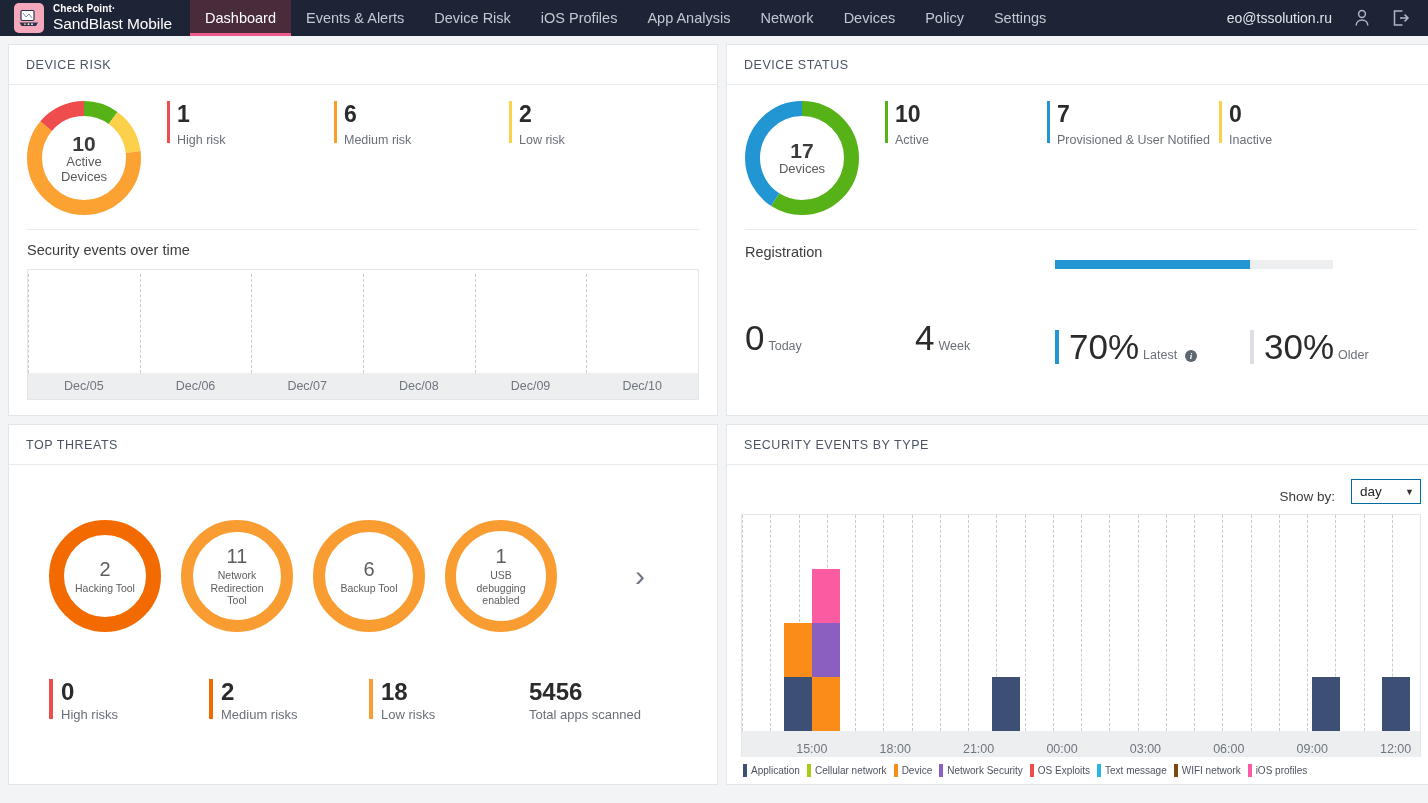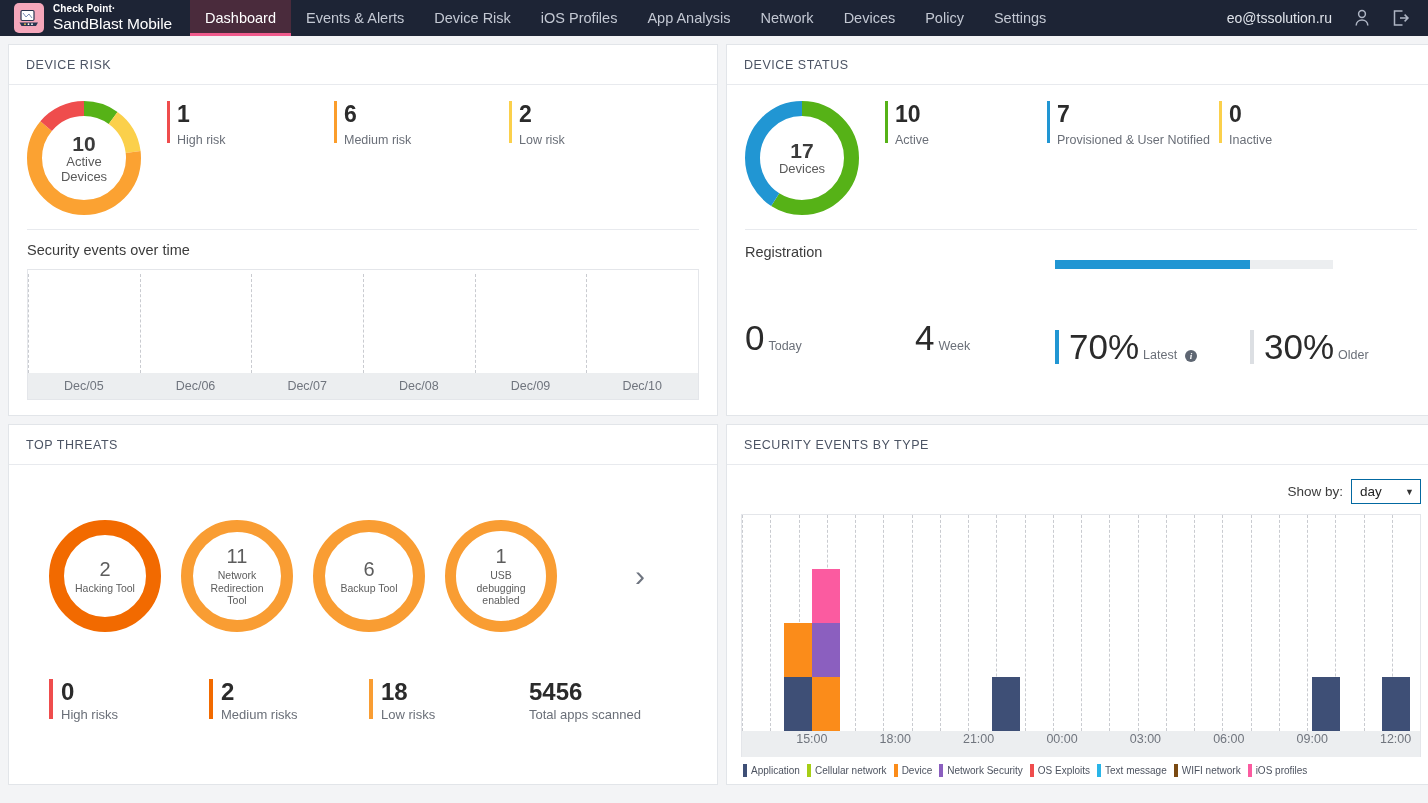--- a/index.html
+++ b/index.html
@@ -191,8 +191,8 @@
   
   .sebt-body { padding: 14px 14px 0 14px; display: flex; flex-direction: column; height: 100%; }
   .showby {
-    display: flex; align-items: center; justify-content: flex-end;
-    gap: 8px; font-size: 13.5px; color: #3c3c3c; margin-bottom: 10px;
+    display: flex; align-items: flex-end; justify-content: flex-end;
+    gap: 16px; font-size: 13.5px; color: #3c3c3c; margin-bottom: 10px;
   }
   .showby-select {
     border: 1px solid #0369a1; background: #fff;

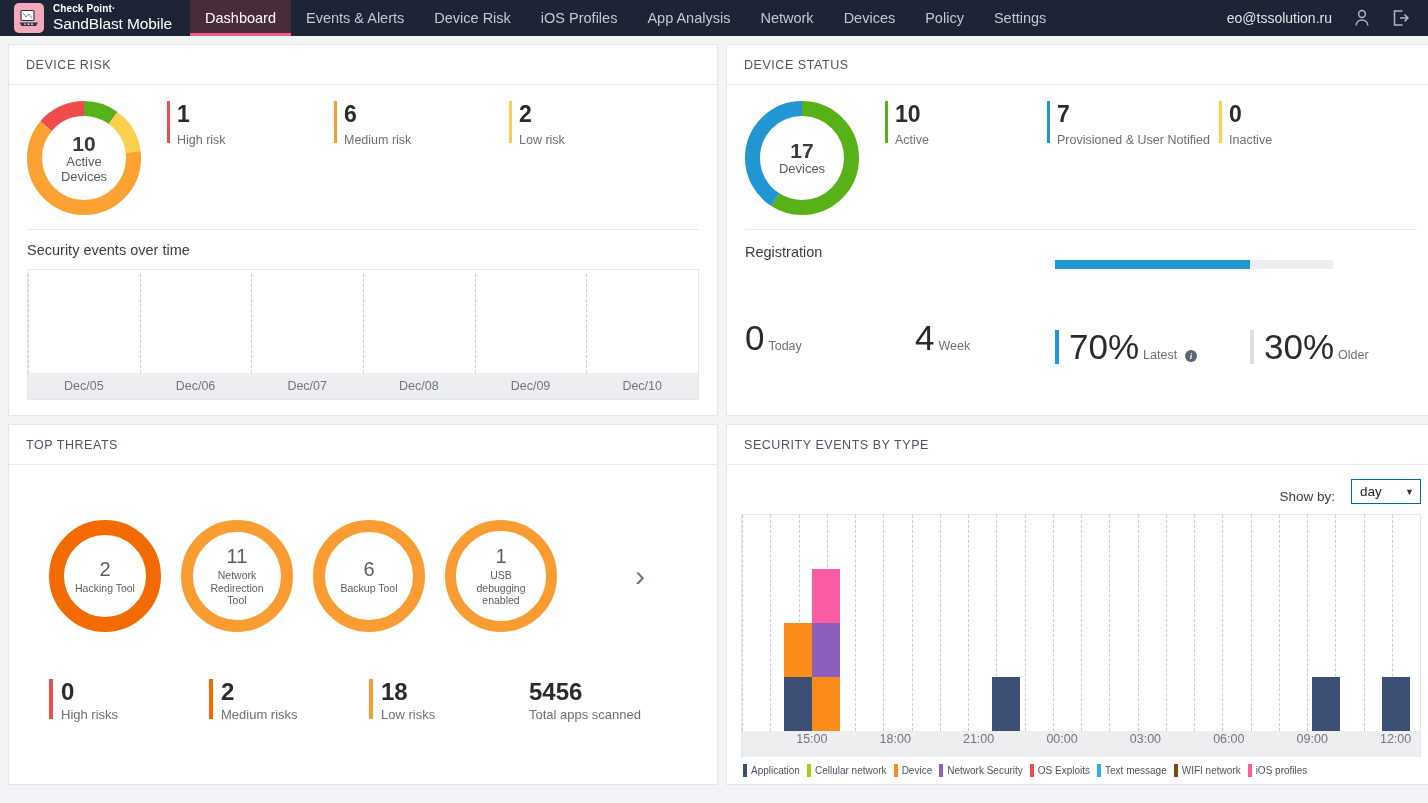--- a/index.html
+++ b/index.html
@@ -221,7 +221,7 @@
   }
   .sebt-axis .tk {
     position: absolute; transform: translateX(-50%);
-    top: 1px; font-size: 12.5px; color: #70757e;
+    top: 11px; font-size: 12.5px; color: #70757e;
   }
   .legend {
     display: flex; flex-wrap: nowrap; align-items: center;

